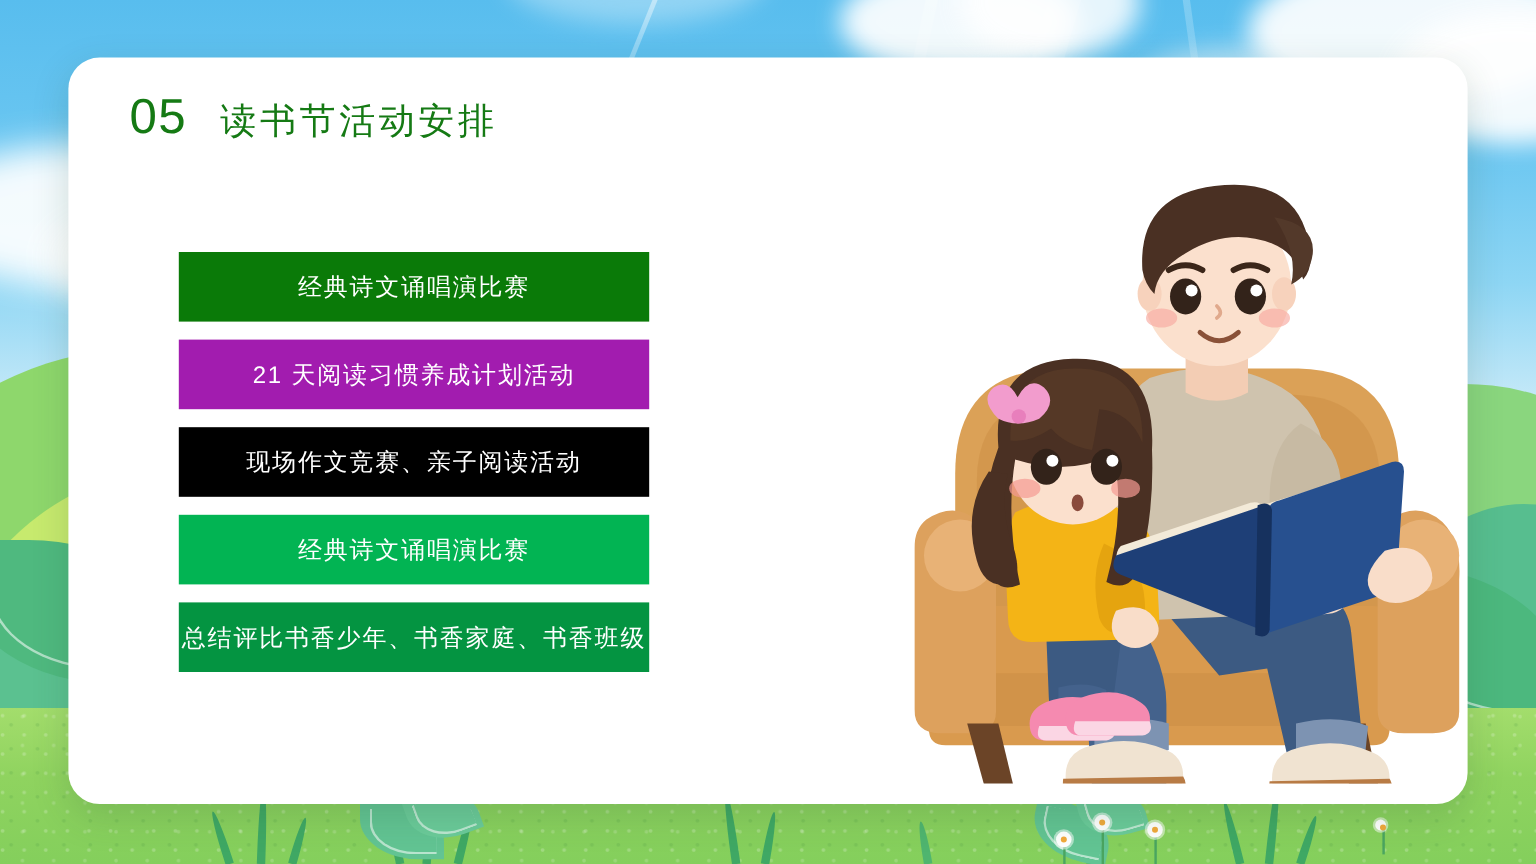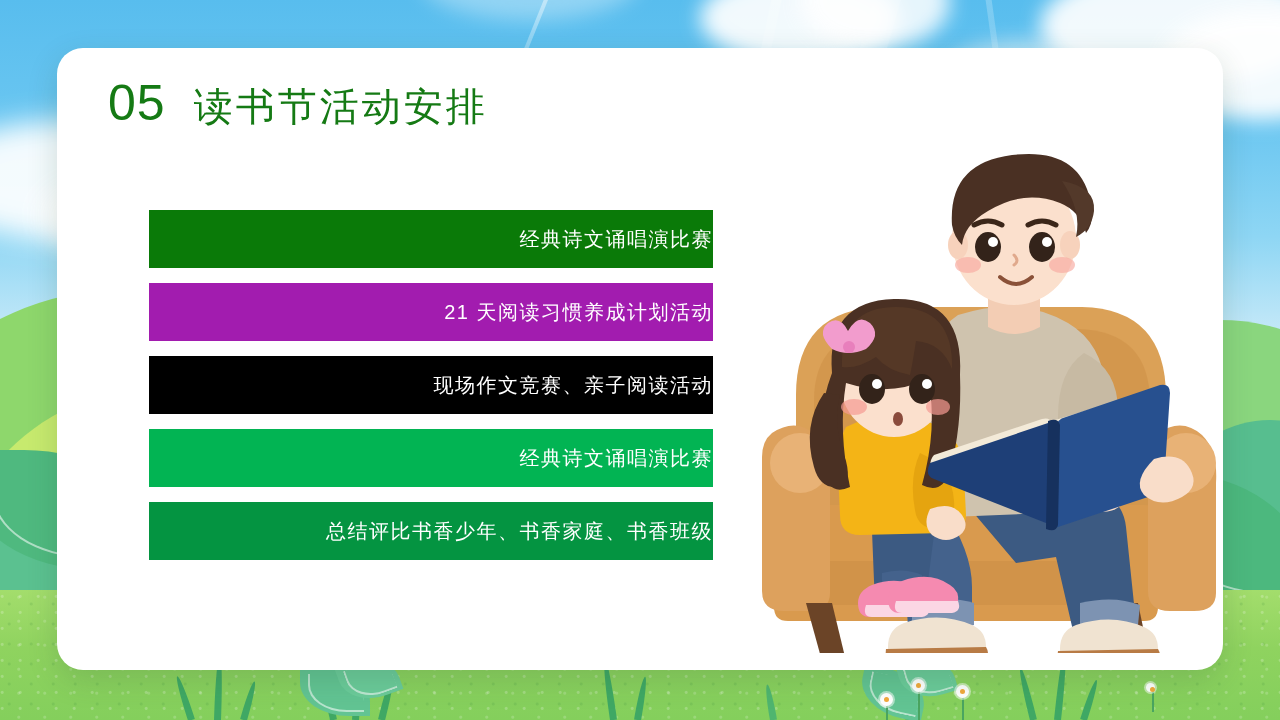--- a/index.html
+++ b/index.html
@@ -154,7 +154,7 @@
     white-space: nowrap;
   }
   .title .num {
-    font-size: 50px;
+    font-size: 41px;
     letter-spacing: 1px;
     font-weight: 400;
   }

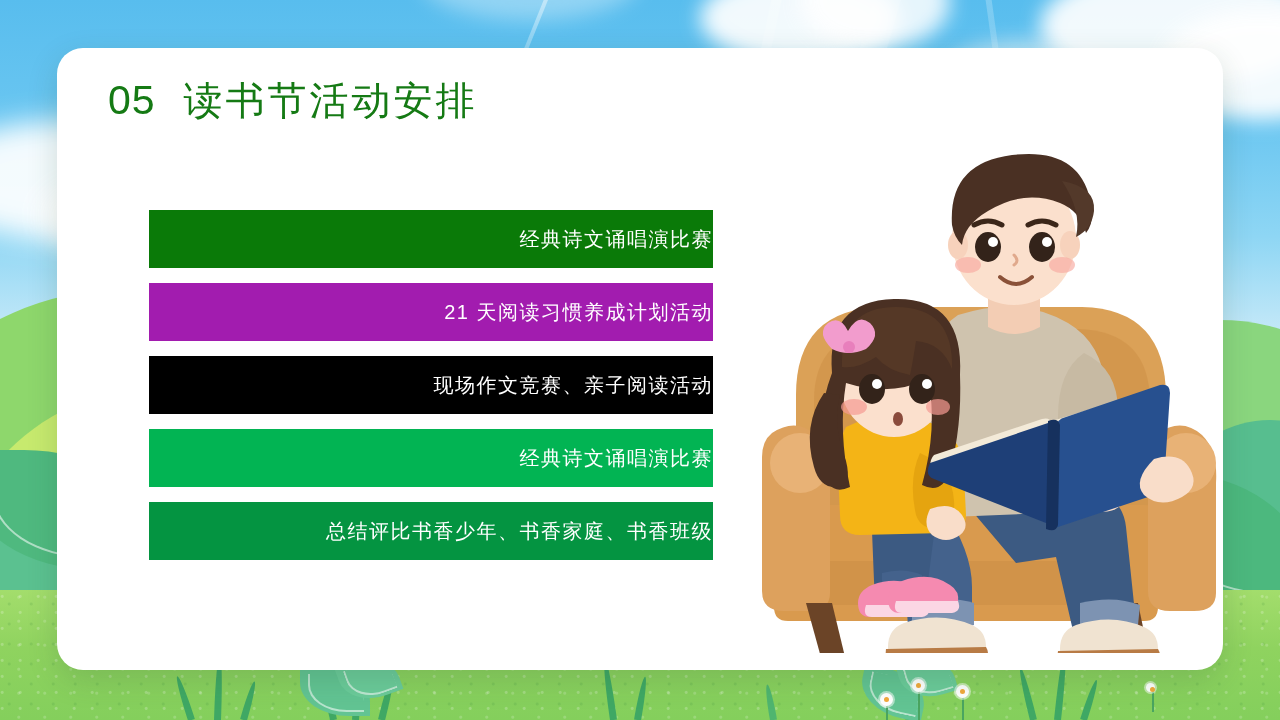--- a/index.html
+++ b/index.html
@@ -159,7 +159,7 @@
     font-weight: 400;
   }
   .title .txt {
-    font-size: 39px;
+    font-size: 30px;
     margin-left: 28px;
     letter-spacing: 3px;
     font-weight: 400;

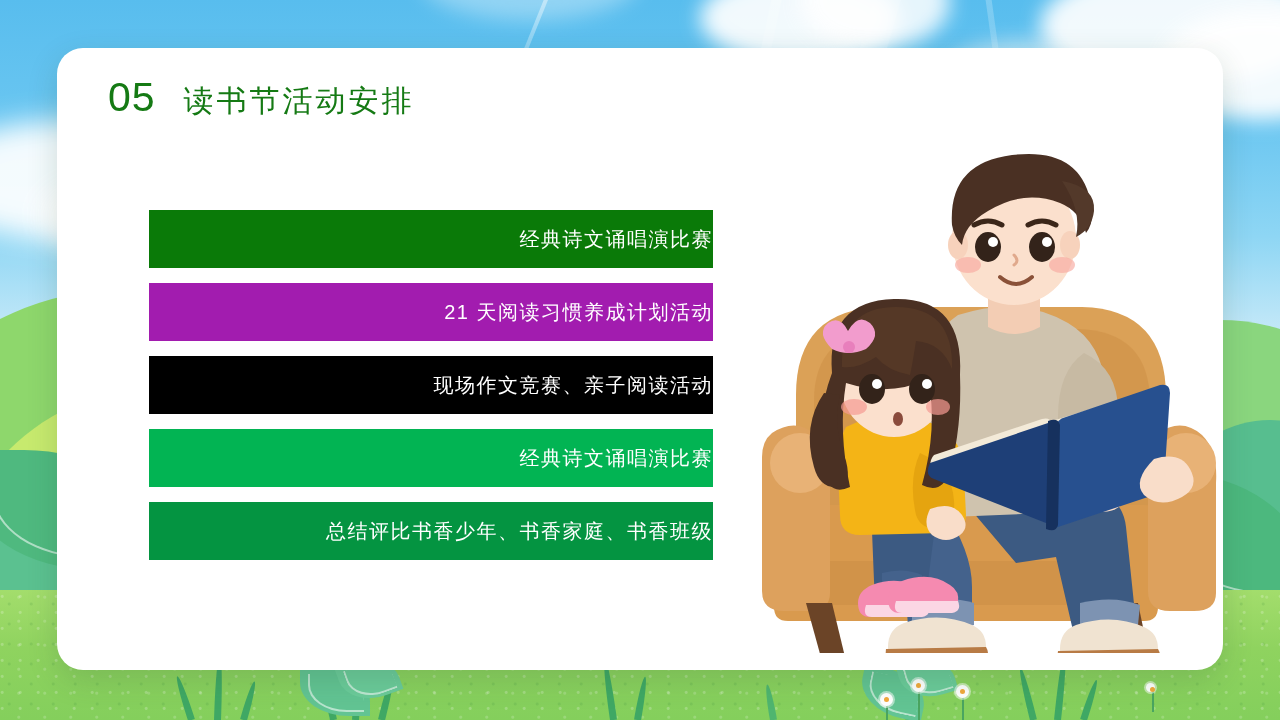--- a/index.html
+++ b/index.html
@@ -172,12 +172,12 @@
     width: 492px;
   }
   .bar {
-    width: 564px;
+    width: 392px;
     height: 58px;
     margin-bottom: 15px;
     display: flex;
     align-items: center;
-    justify-content: flex-end;
+    justify-content: center;
     color: #ffffff;
     font-size: 20px;
     letter-spacing: 1.5px;

